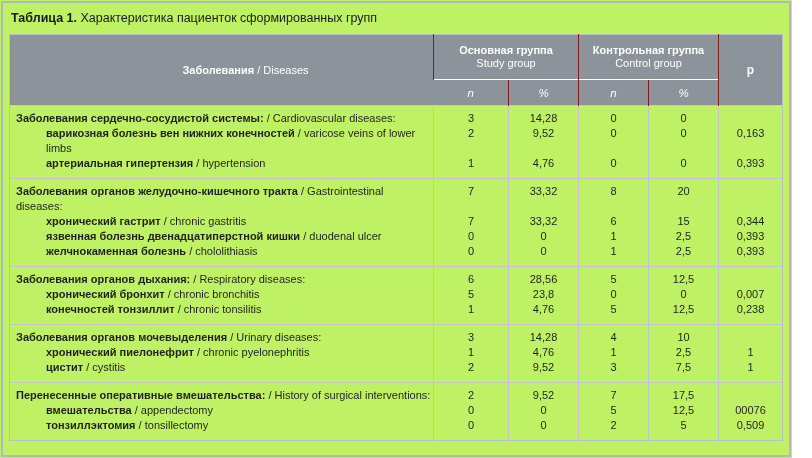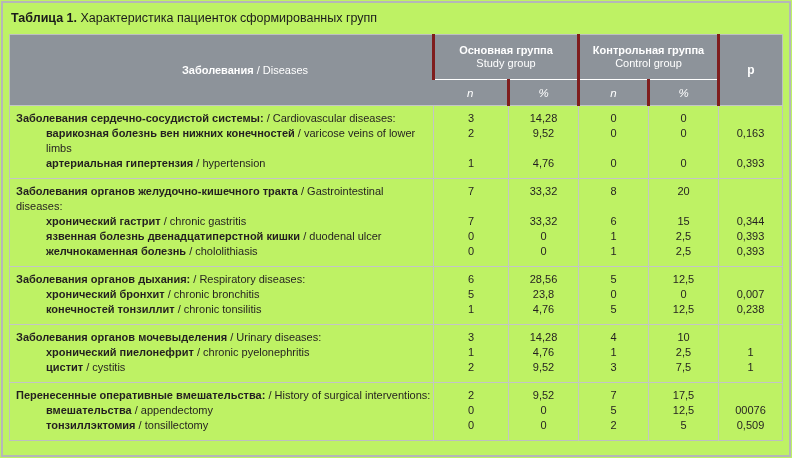--- a/index.html
+++ b/index.html
@@ -18,7 +18,7 @@
   .caption b{font-weight:bold;}
   table{width:100%;border-collapse:collapse;table-layout:fixed;border:1px solid var(--table-border);}
   thead th{background:var(--header-bg);color:var(--header-text);font-weight:normal;vertical-align:middle;text-align:center;padding:0;}
-  thead th + th{border-left:3px solid #7f1d1d;}
+  thead th + th{border-left:1px solid #7f1d1d;}
   .th-grp{height:44px;font-size:11px;line-height:13px;}
   .th-grp .ru{font-weight:bold;display:block;}
   .th-grp .en{display:block;}

